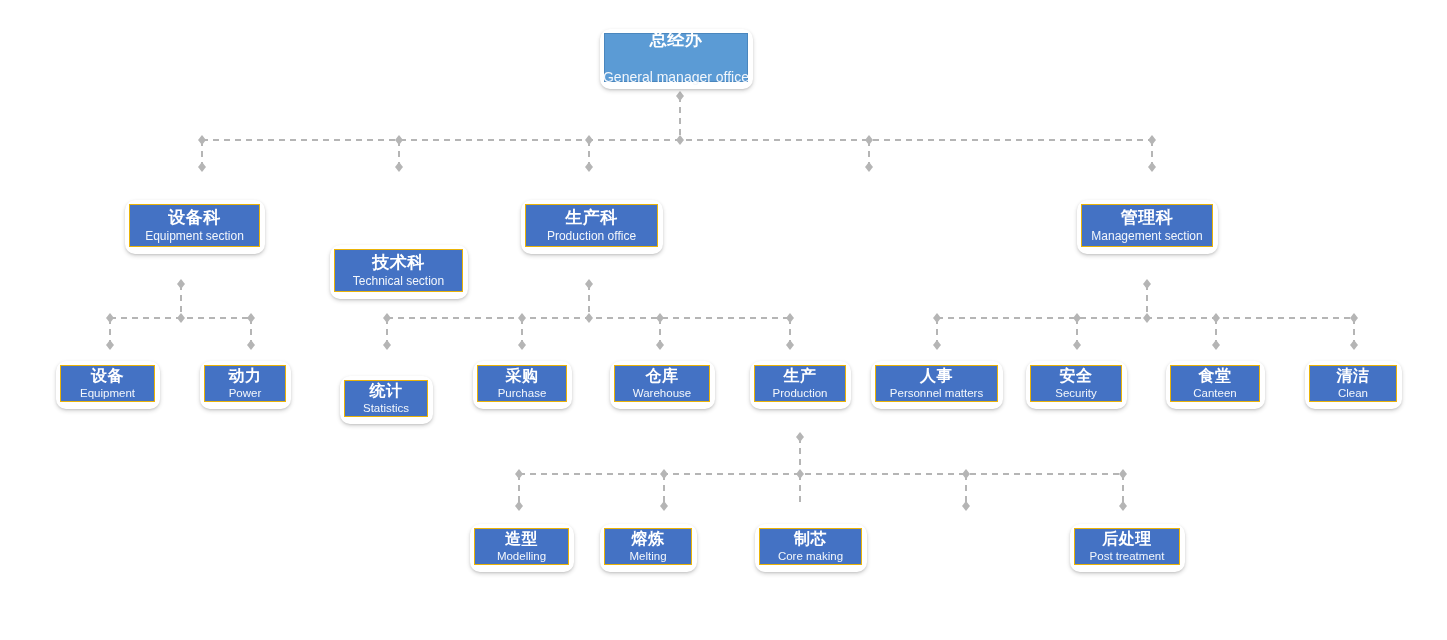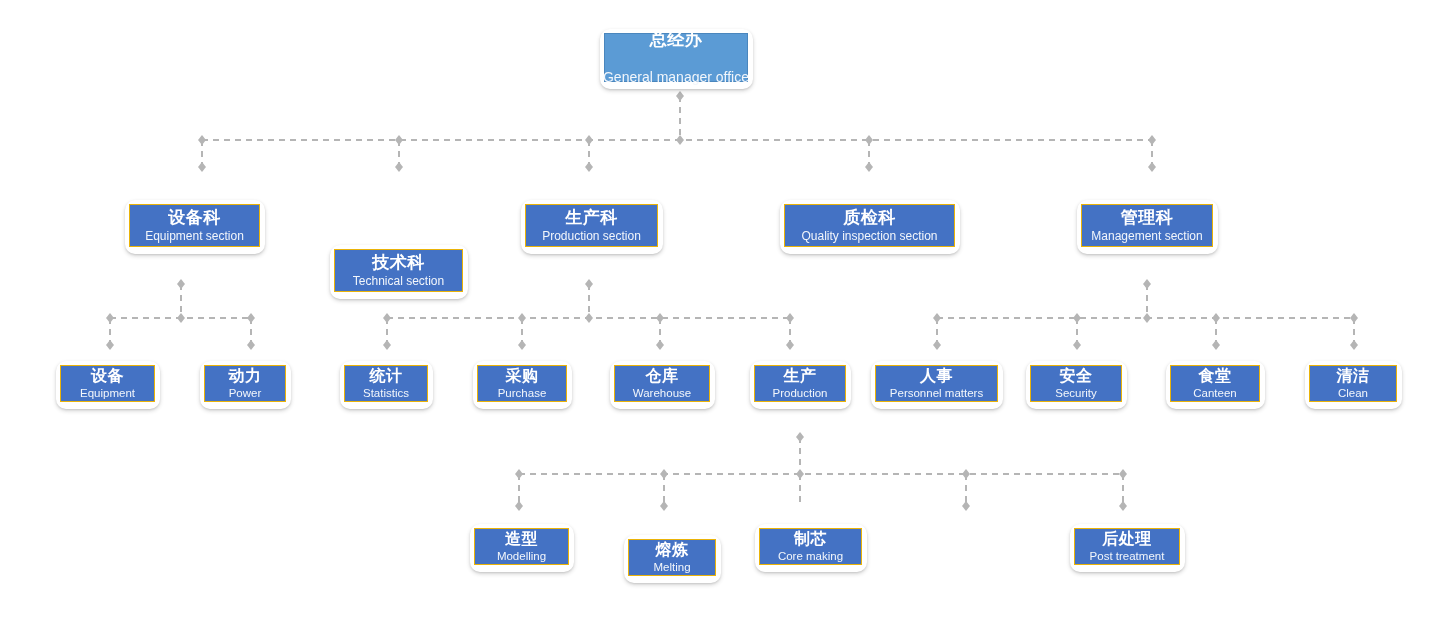--- a/index.html
+++ b/index.html
@@ -214,12 +214,6 @@
     </div>
   </div>
 
-  <div class="node lvl2" style="left:780px; top:200px; width:180px; height:54px;">
-    <div class="inner">
-      <div class="cn">质检科</div>
-      <div class="en">Quality inspection section</div>
-    </div>
-  </div>
 
   <div class="node lvl2" style="left:1077px; top:200px; width:141px; height:54px;">
     <div class="inner">

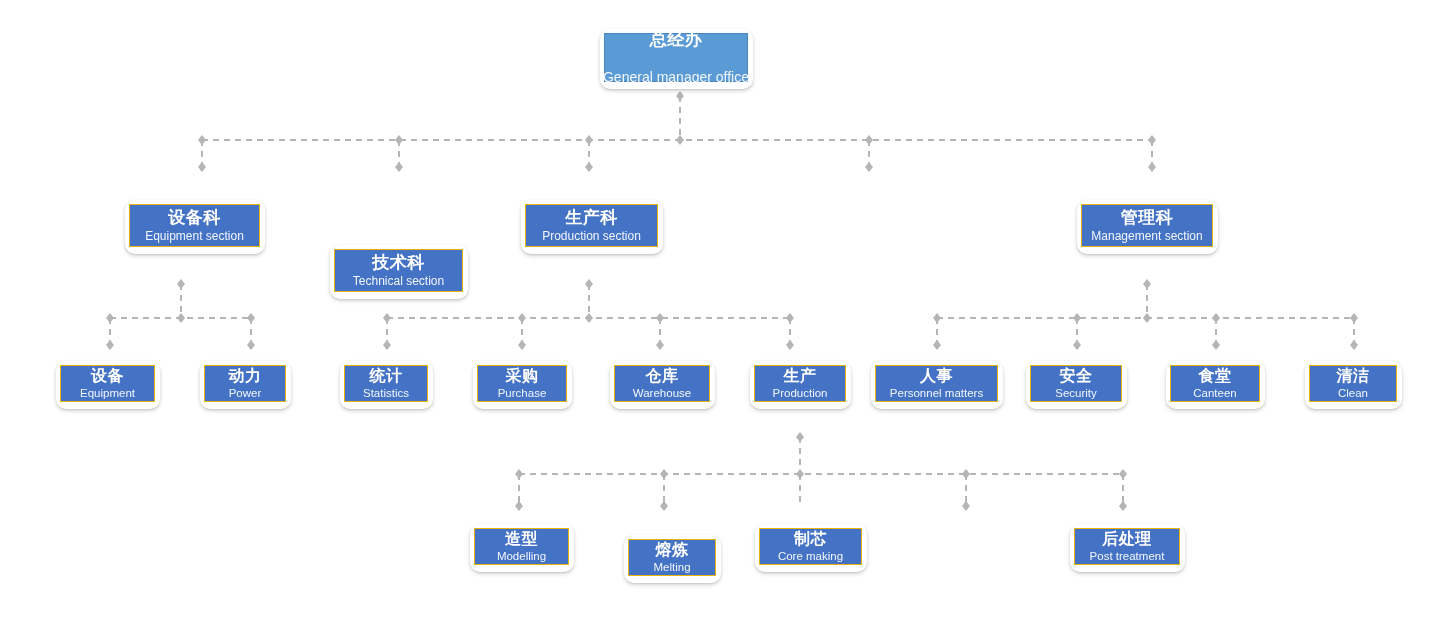--- a/index.html
+++ b/index.html
@@ -210,7 +210,7 @@
   <div class="node lvl2" style="left:521px; top:200px; width:142px; height:54px;">
     <div class="inner">
       <div class="cn">生产科</div>
-      <div class="en">Production section</div>
+      <div class="en">Production office</div>
     </div>
   </div>
 

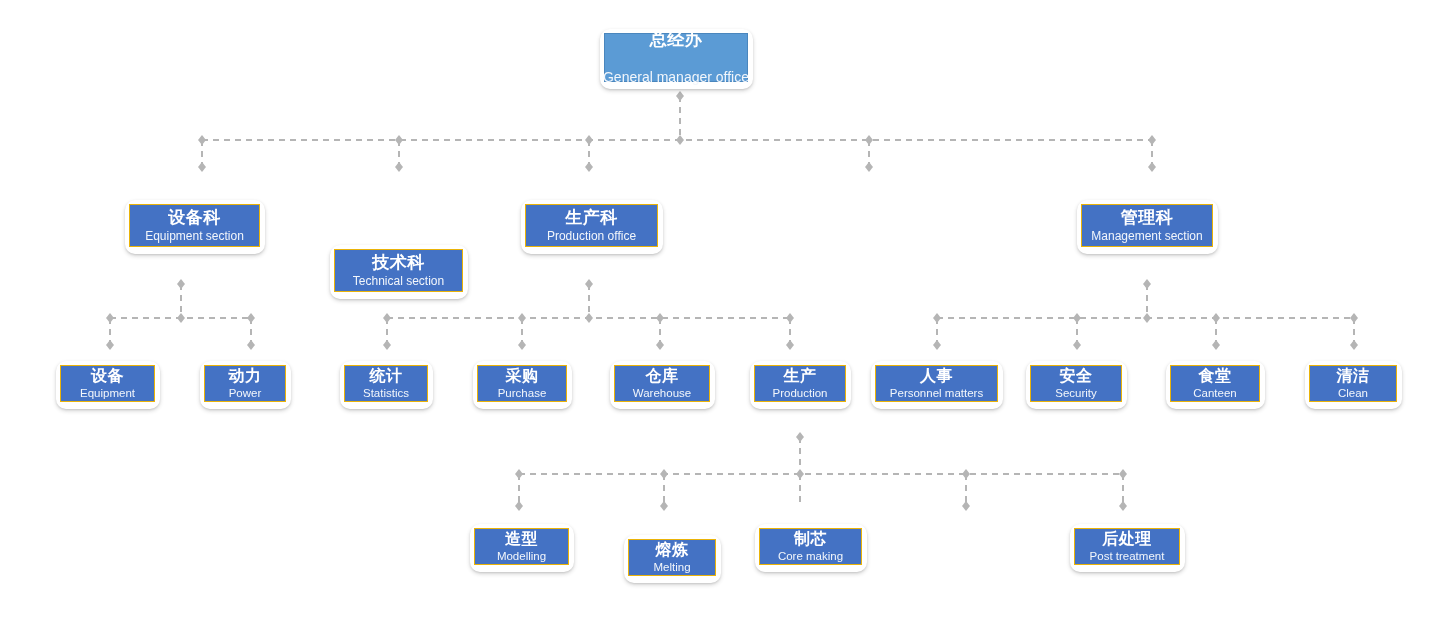--- a/index.html
+++ b/index.html
@@ -236,7 +236,7 @@
     </div>
   </div>
 
-  <div class="node lvl3" style="left:340px; top:361px; width:93px; height:48px;">
+  <div class="node lvl3" style="left:340px; top:376px; width:93px; height:48px;">
     <div class="inner">
       <div class="cn">统计</div>
       <div class="en">Statistics</div>

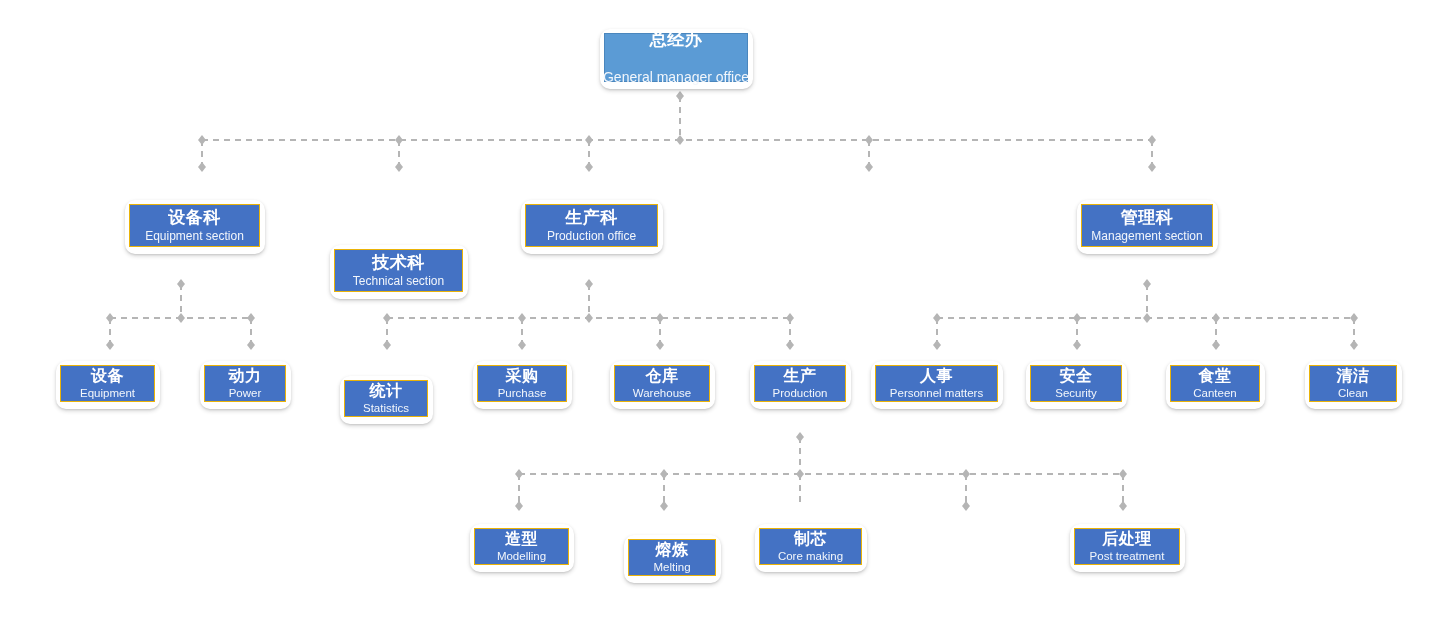--- a/index.html
+++ b/index.html
@@ -299,7 +299,7 @@
     </div>
   </div>
 
-  <div class="node lvl4" style="left:624px; top:524px; width:97px; height:48px;margin-top:11px;">
+  <div class="node lvl4" style="left:600px; top:524px; width:97px; height:48px;">
     <div class="inner">
       <div class="cn">熔炼</div>
       <div class="en">Melting</div>

